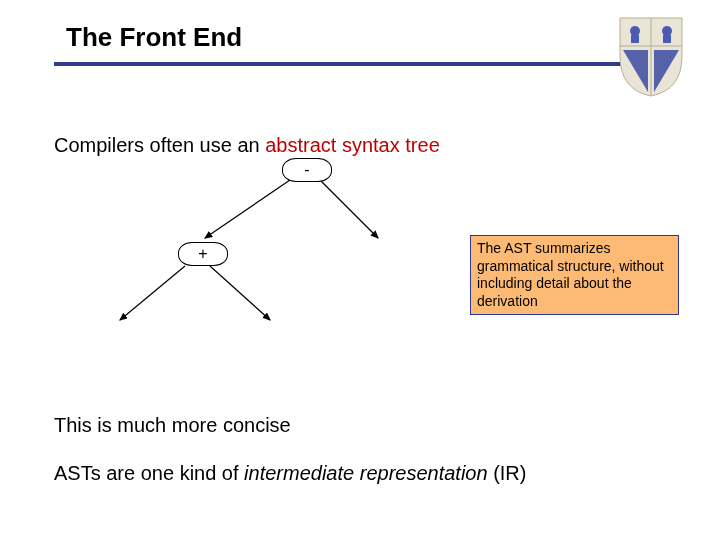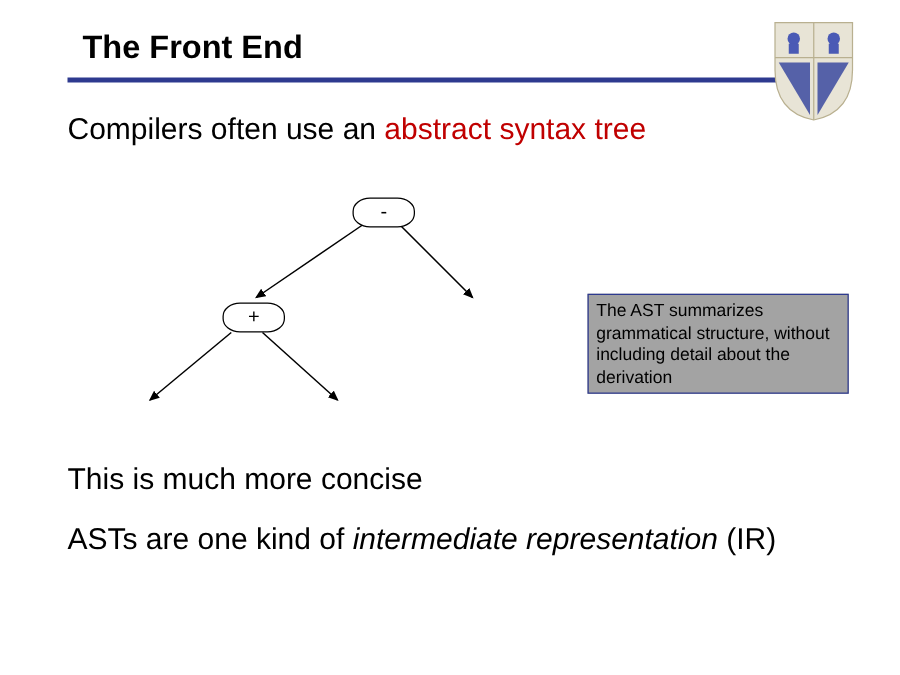--- a/index.html
+++ b/index.html
@@ -43,8 +43,9 @@
   }
   .body-text {
     position: absolute;
-    font-size: 24px;
+    font-size: 20px;
     font-family: "Comic Sans MS", "Comic Sans", cursive, sans-serif;
+    margin-top: 44px;
   }
   .t-red { color: #c00000; }
   .t-italic { font-style: italic; }

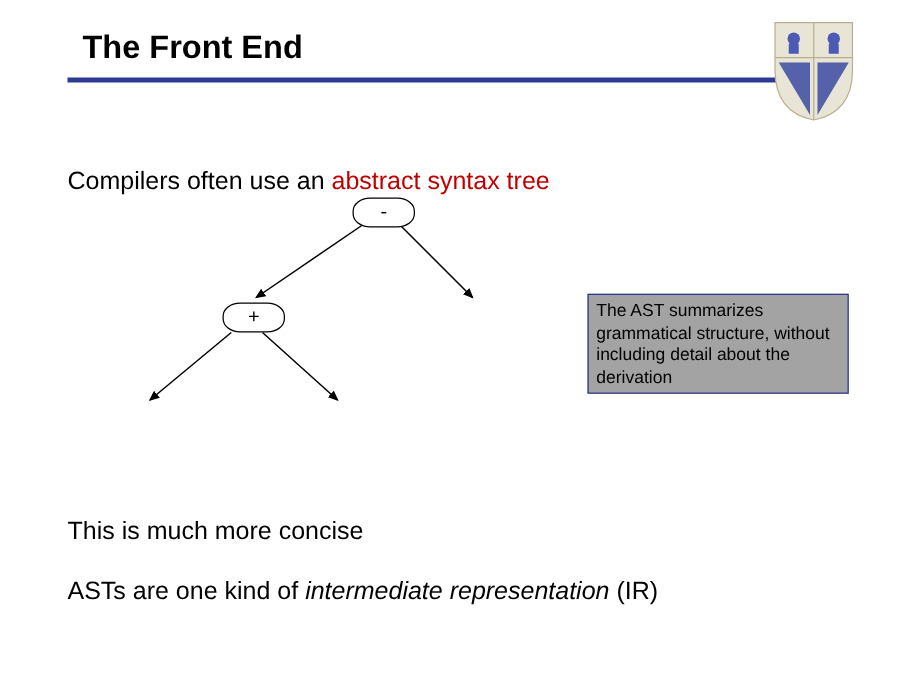--- a/index.html
+++ b/index.html
@@ -79,7 +79,7 @@
     top: 235px;
     width: 195px;
     border: 1px solid #2e3a8f;
-    background: #a3a3a3;
+    background: #fdba74;
     font-family: "Trebuchet MS", "Verdana", sans-serif;
     font-size: 14px;
     padding: 4px 6px;

